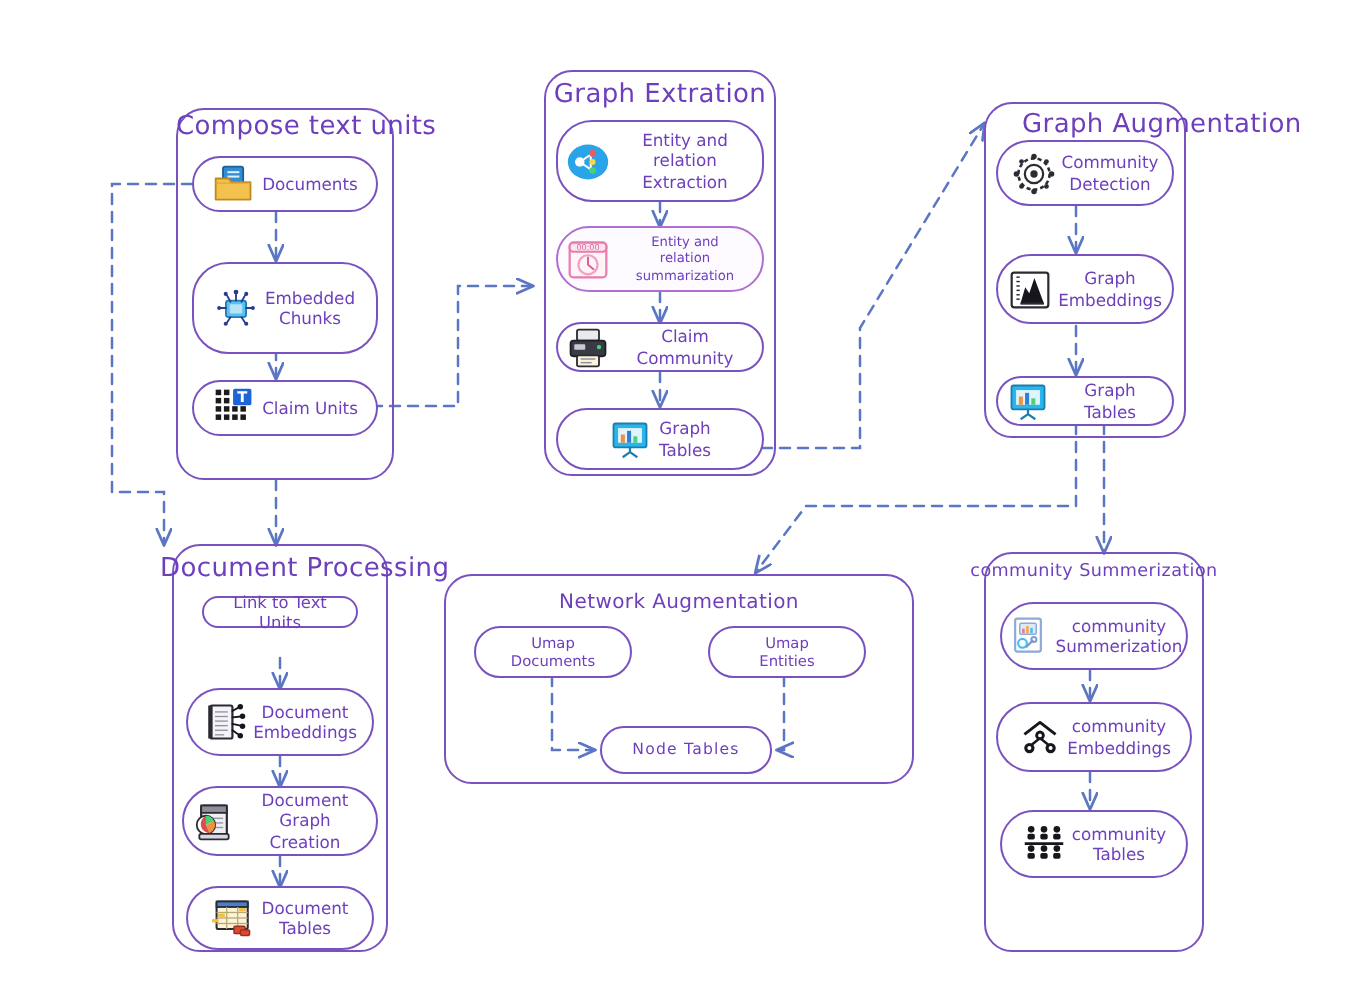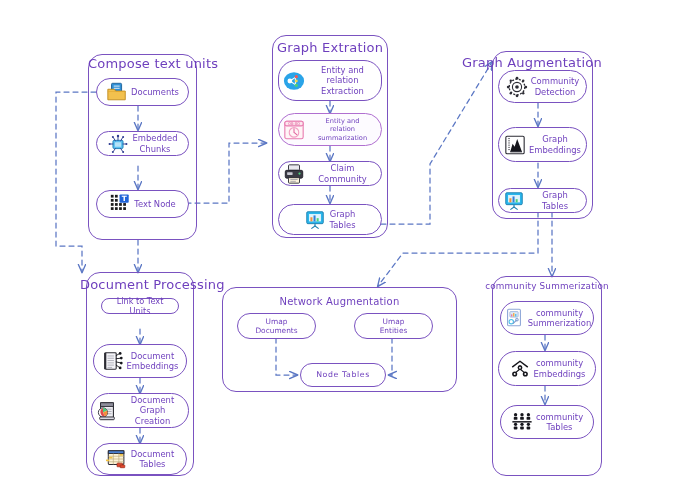--- a/index.html
+++ b/index.html
@@ -245,7 +245,7 @@
   </div>
 
   <div class="cluster" style="left:492px; top:51px; width:101px; height:168px;"></div>
-  <div class="cluster-title" style="left:462px; top:55px; width:116px;">Graph Augmentation</div>
+  <div class="cluster-title" style="left:511px; top:55px; width:116px;">Graph Augmentation</div>
 
   <div class="node" style="left:498px; top:70px; width:89px; height:33px;">
     <svg class="node-ico" viewBox="0 0 24 24">

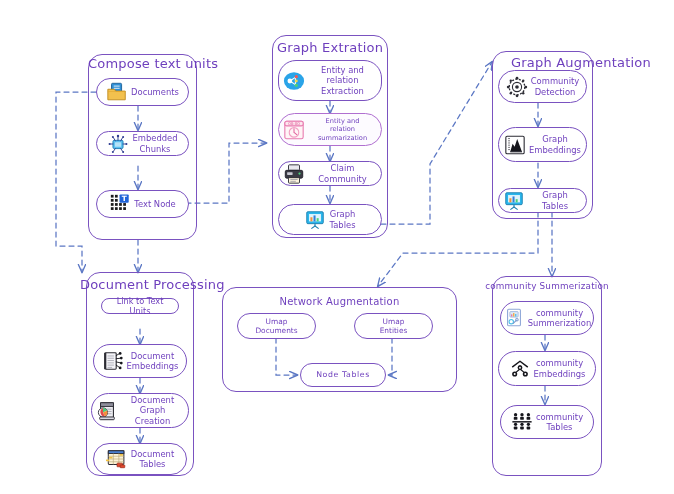--- a/index.html
+++ b/index.html
@@ -132,7 +132,7 @@
     <span class="node-lbl">Documents</span>
   </div>
 
-  <div class="node" style="left:96px; top:131px; width:93px; height:25px;">
+  <div class="node" style="left:96px; top:131px; width:93px; height:46px;">
     <svg class="node-ico" viewBox="0 0 24 24">
       <rect x="6.5" y="8" width="11" height="9" rx="1.4" fill="#5bc0f0" stroke="#1c7fb5" stroke-width="1"></rect>
       <rect x="8.6" y="10" width="6.8" height="5" rx=".6" fill="#ffffff" opacity=".55"></rect>

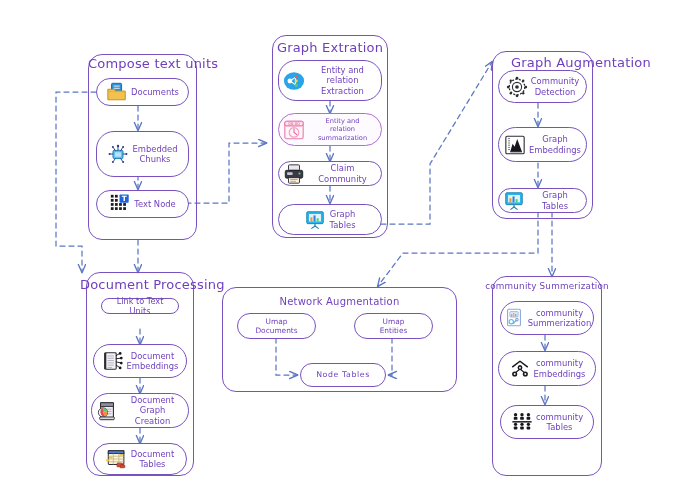--- a/index.html
+++ b/index.html
@@ -178,7 +178,7 @@
       <rect x="11.5" y="1.5" width="10" height="9" rx="1" fill="#1f63d8"></rect>
       <text x="16.5" y="8.9" font-size="8" font-family="DejaVu Sans, sans-serif" fill="#ffffff" text-anchor="middle" font-weight="bold">T</text>
     </svg>
-    <span class="node-lbl">Text Node</span>
+    <span class="node-lbl">Claim Units</span>
   </div>
 
   <div class="cluster" style="left:272px; top:35px; width:116px; height:203px;"></div>

